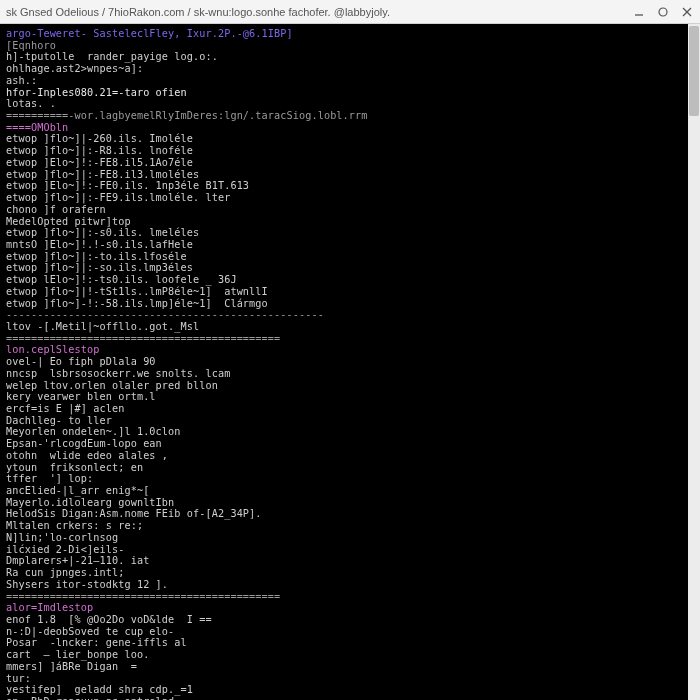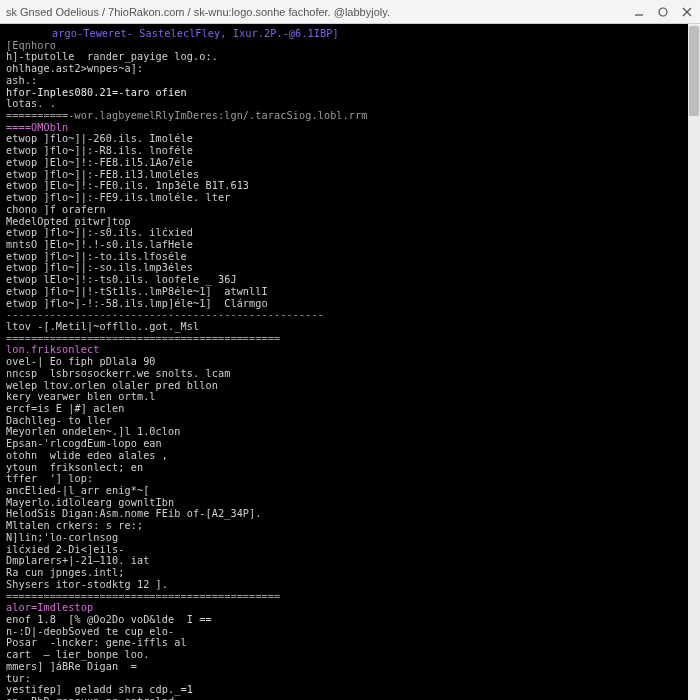--- a/index.html
+++ b/index.html
@@ -15,7 +15,7 @@
   .terminal { position: absolute; inset: 0; background: #000; color: #cfcfcf; font-size: 10.2px; line-height: 1.15; padding: 4px 6px 4px 6px; white-space: pre; overflow: hidden; letter-spacing: 0.1px; }
   .scrollbar { position: absolute; top: 0; right: 0; width: 12px; height: 100%; background: #ececec; }
   .scroll-thumb { position: absolute; left: 1px; right: 1px; top: 2px; height: 90px; background: #bdbdbd; border-radius: 2px; }
-  .hdr { color: #7b68ee; margin-left: 46px; }
+  .hdr { color: #7b68ee; }
   .mag { color: #d070d0; }
   .gry { color: #9a9a9a; margin-top: 19px; }
   .wht { color: #e8e8e8; }

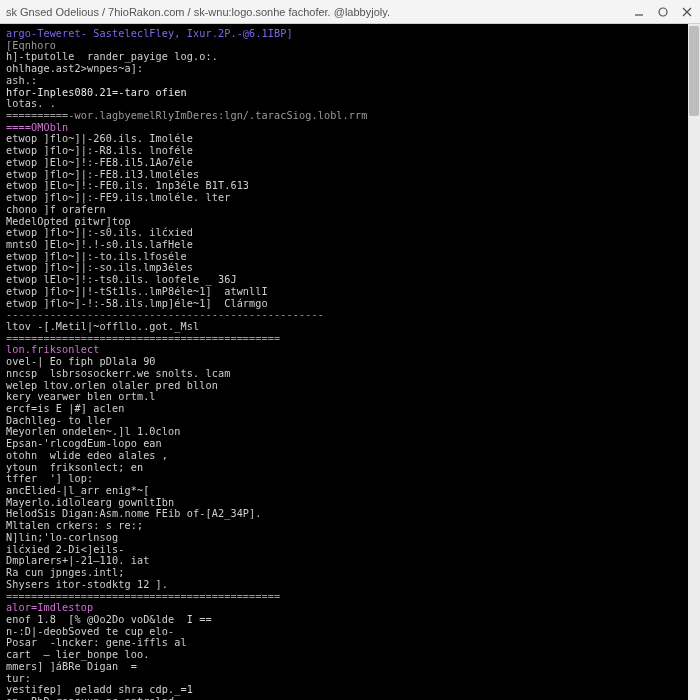--- a/index.html
+++ b/index.html
@@ -65,7 +65,7 @@
 <span>etwop ]flo~]|:-FE9.ils.lmoléle. lter</span>
 <span>chono ]f orafern</span>
 <span>MedelOpted pitwr]top</span>
-<span>etwop ]flo~]|:-s0.ils. ilćxied</span>
+<span>etwop ]flo~]|:-s0.ils. lmeléles</span>
 <span>mntsO ]Elo~]!.!-s0.ils.lafHele</span>
 <span>etwop ]flo~]|:-to.ils.lfoséle</span>
 <span>etwop ]flo~]|:-so.ils.lmp3éles</span>

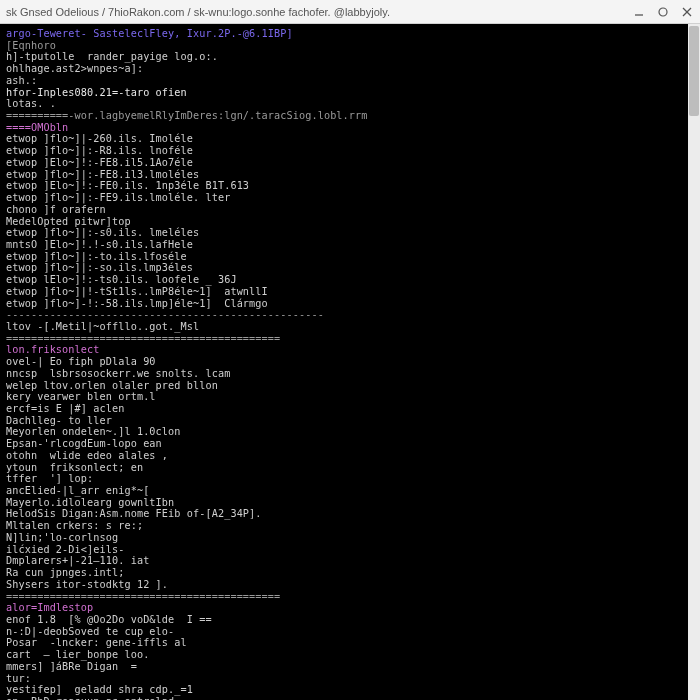--- a/index.html
+++ b/index.html
@@ -75,7 +75,7 @@
 <span class="gry">---------------------------------------------------</span>
 <span>ltov -[.Metil|~offllo..got._Msl</span>
 <span class="gry">============================================</span>
-<span class="mag">lon.friksonlect</span>
+<span class="mag">lon.ceplSlestop</span>
 <span>ovel-| Eo fiph pDlala 90</span>
 <span>nncsp  lsbrsosockerr.we snolts. lcam</span>
 <span>welep ltov.orlen olaler pred bllon</span>

